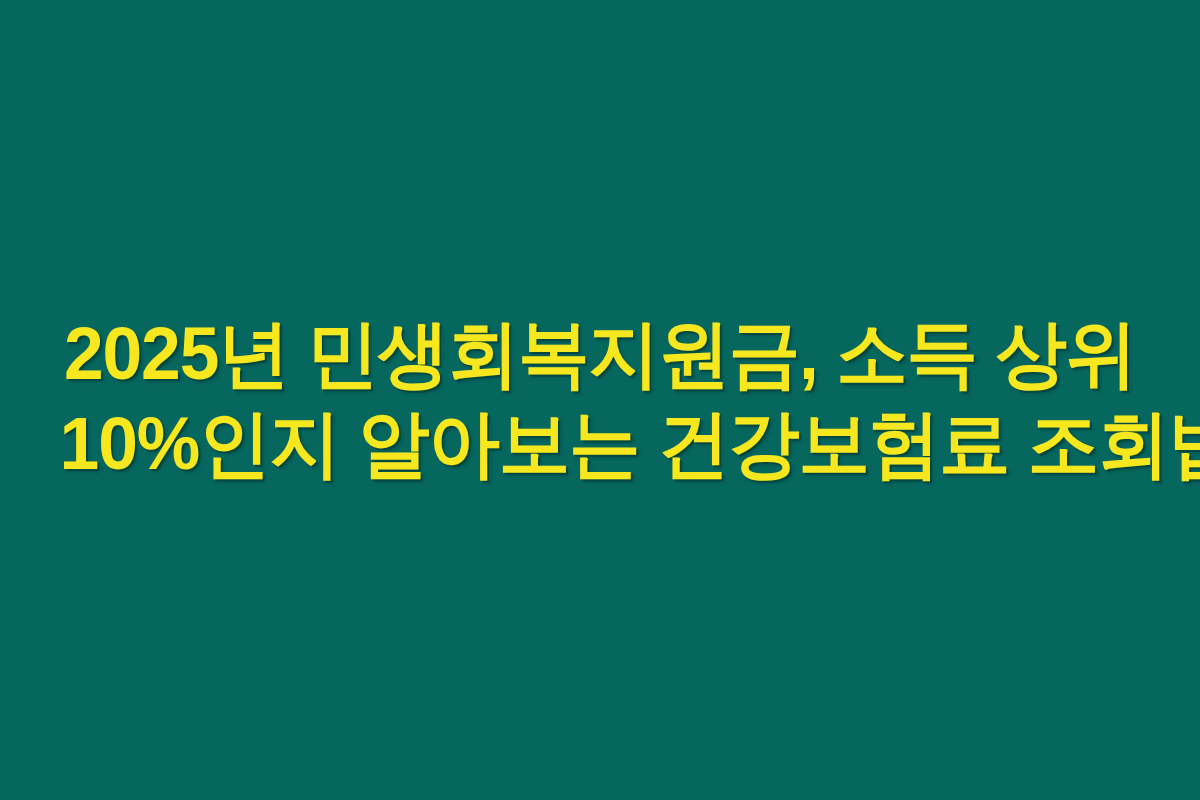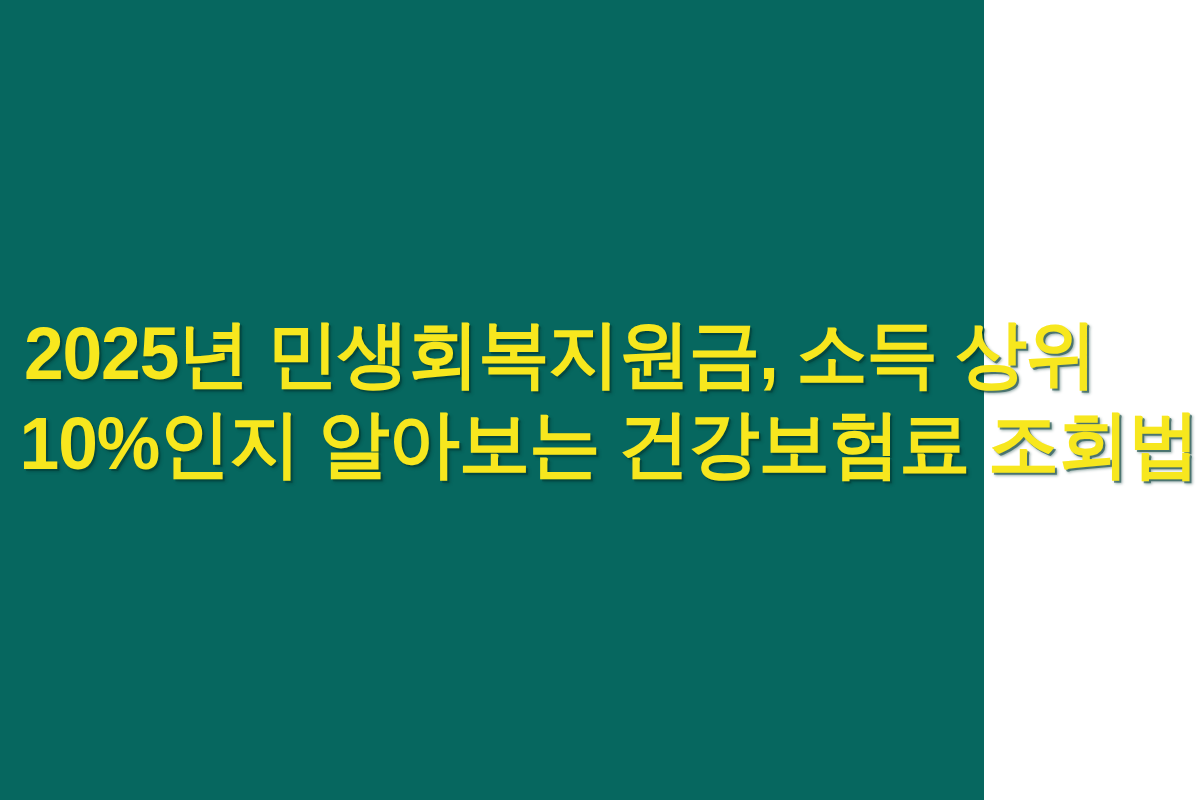--- a/index.html
+++ b/index.html
@@ -17,12 +17,12 @@
 
   #thumbnail-card {
     position: relative;
-    width: 984px;
+    width: 1200px;
     height: 800px;
     background: #06675F;
     display: flex;
     align-items: center;
-    justify-content: flex-start;
+    justify-content: center;
     box-sizing: border-box;
   }
 

